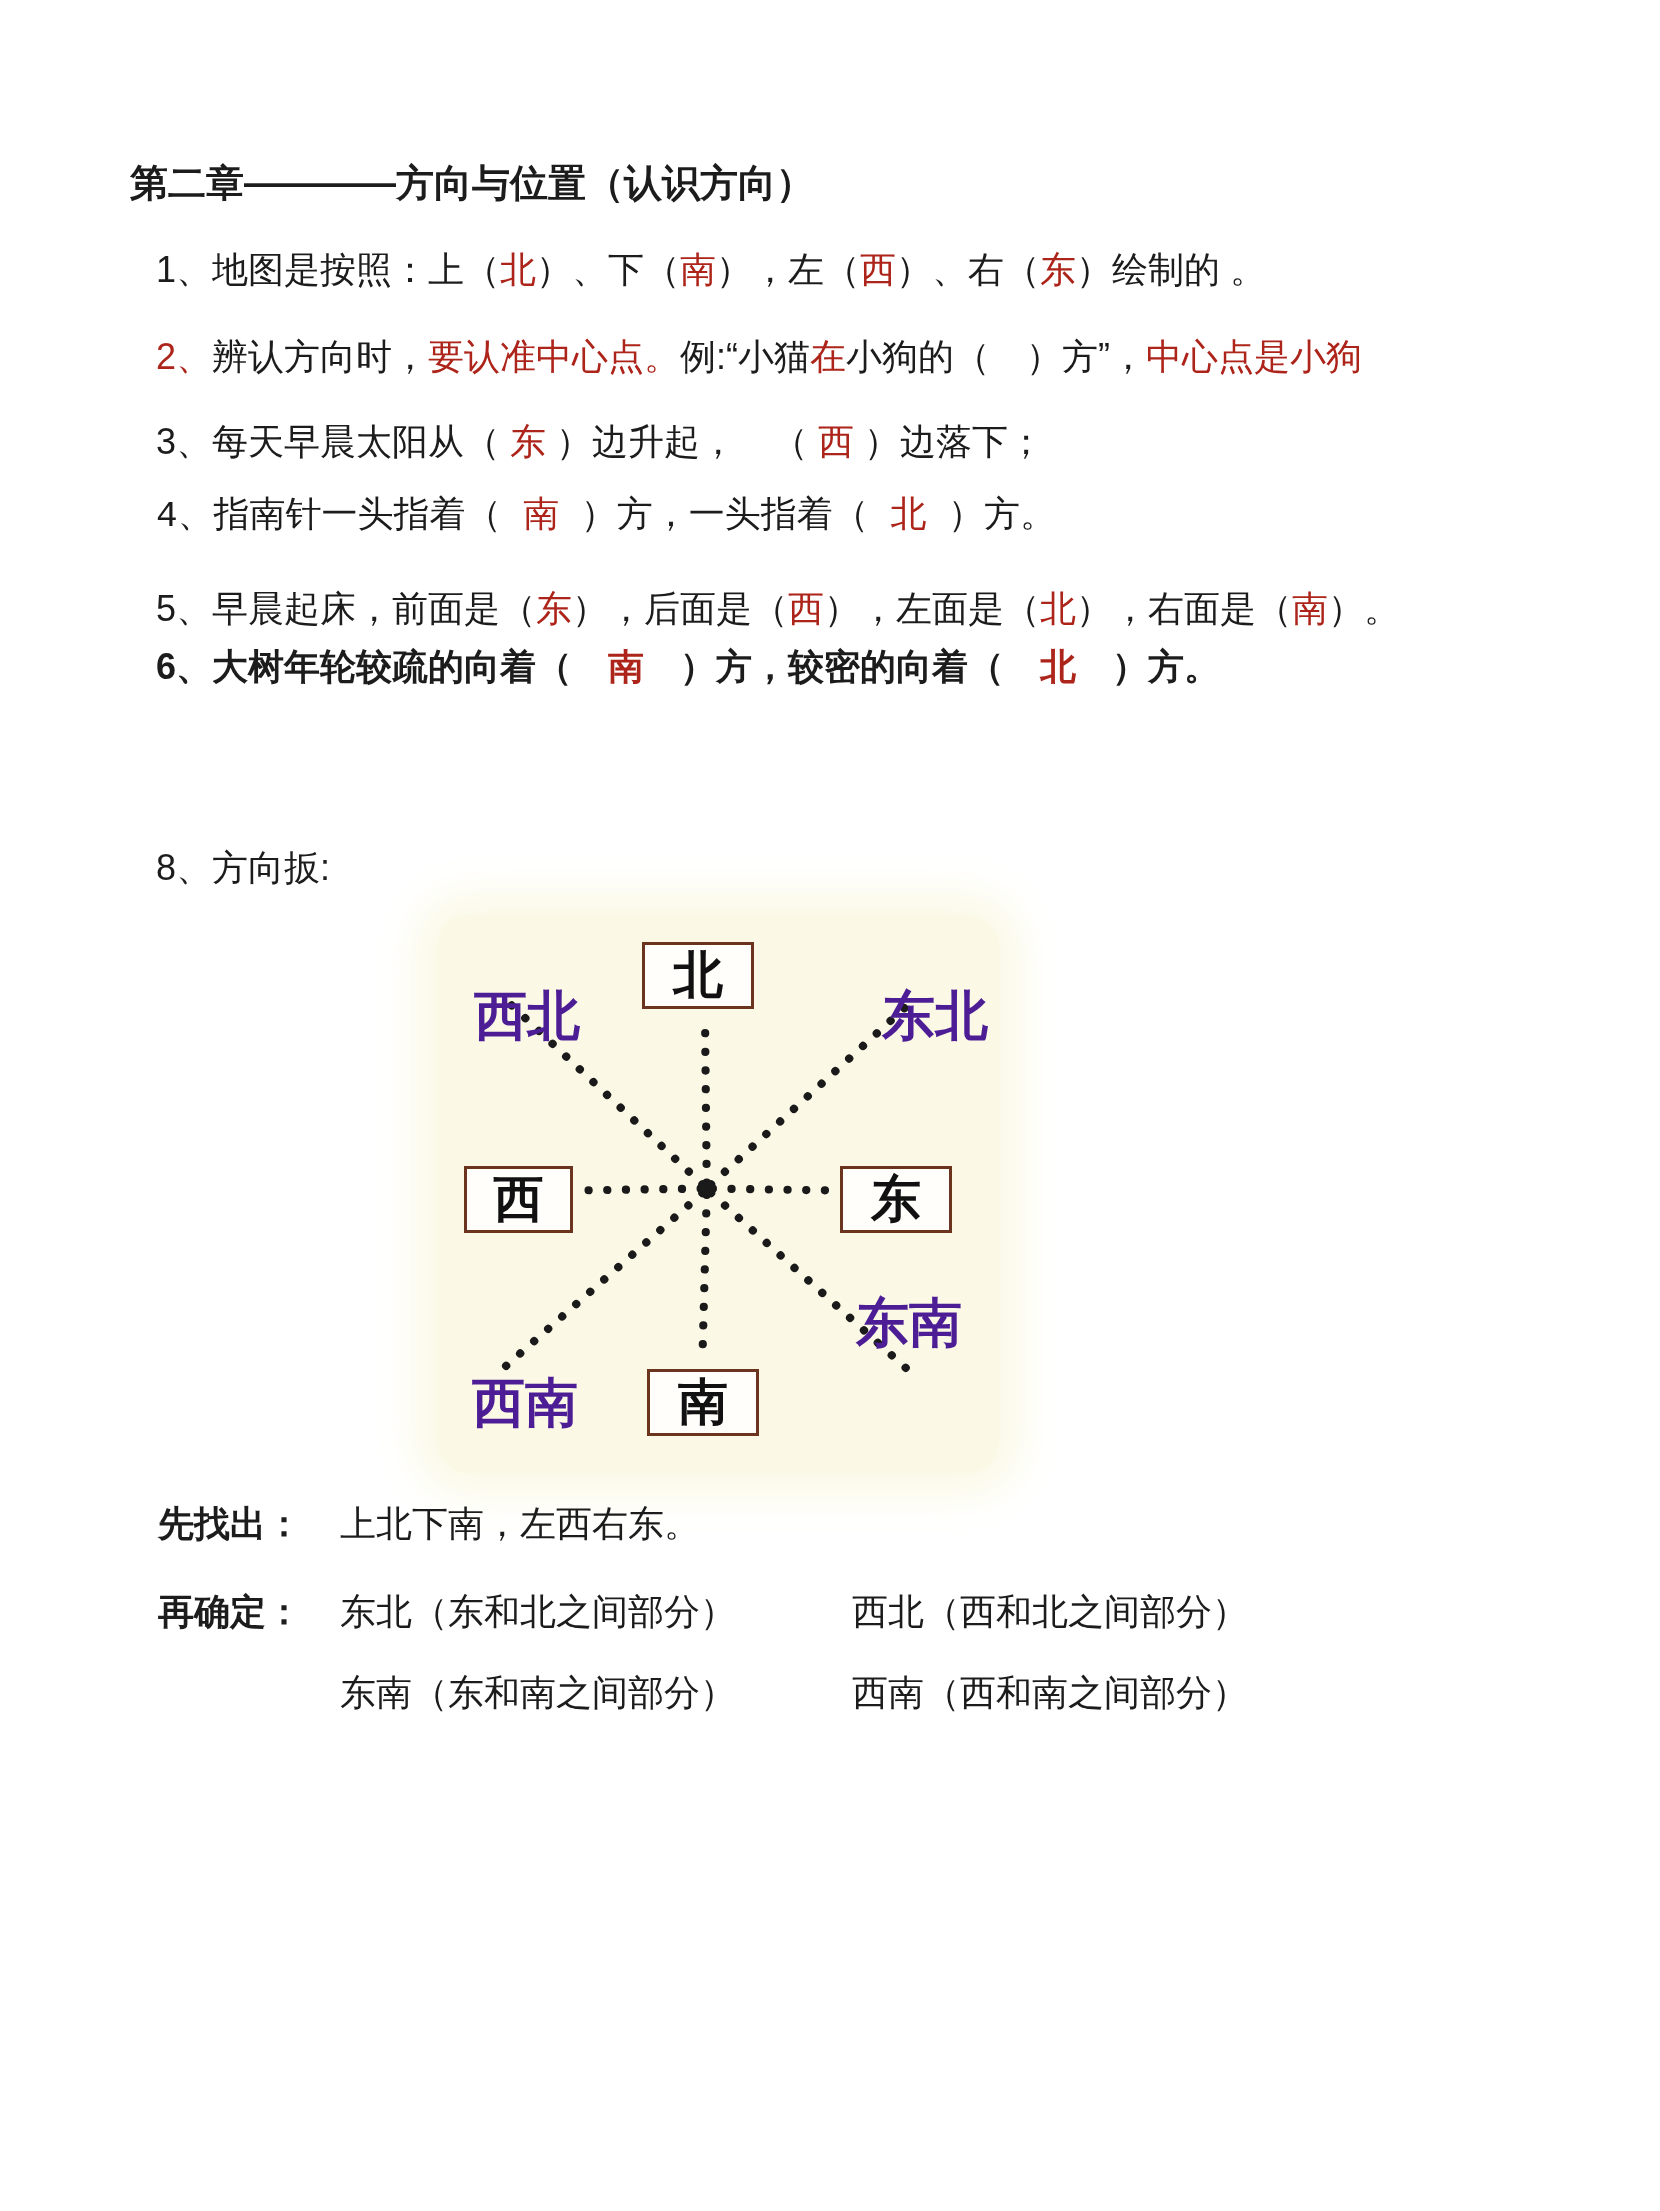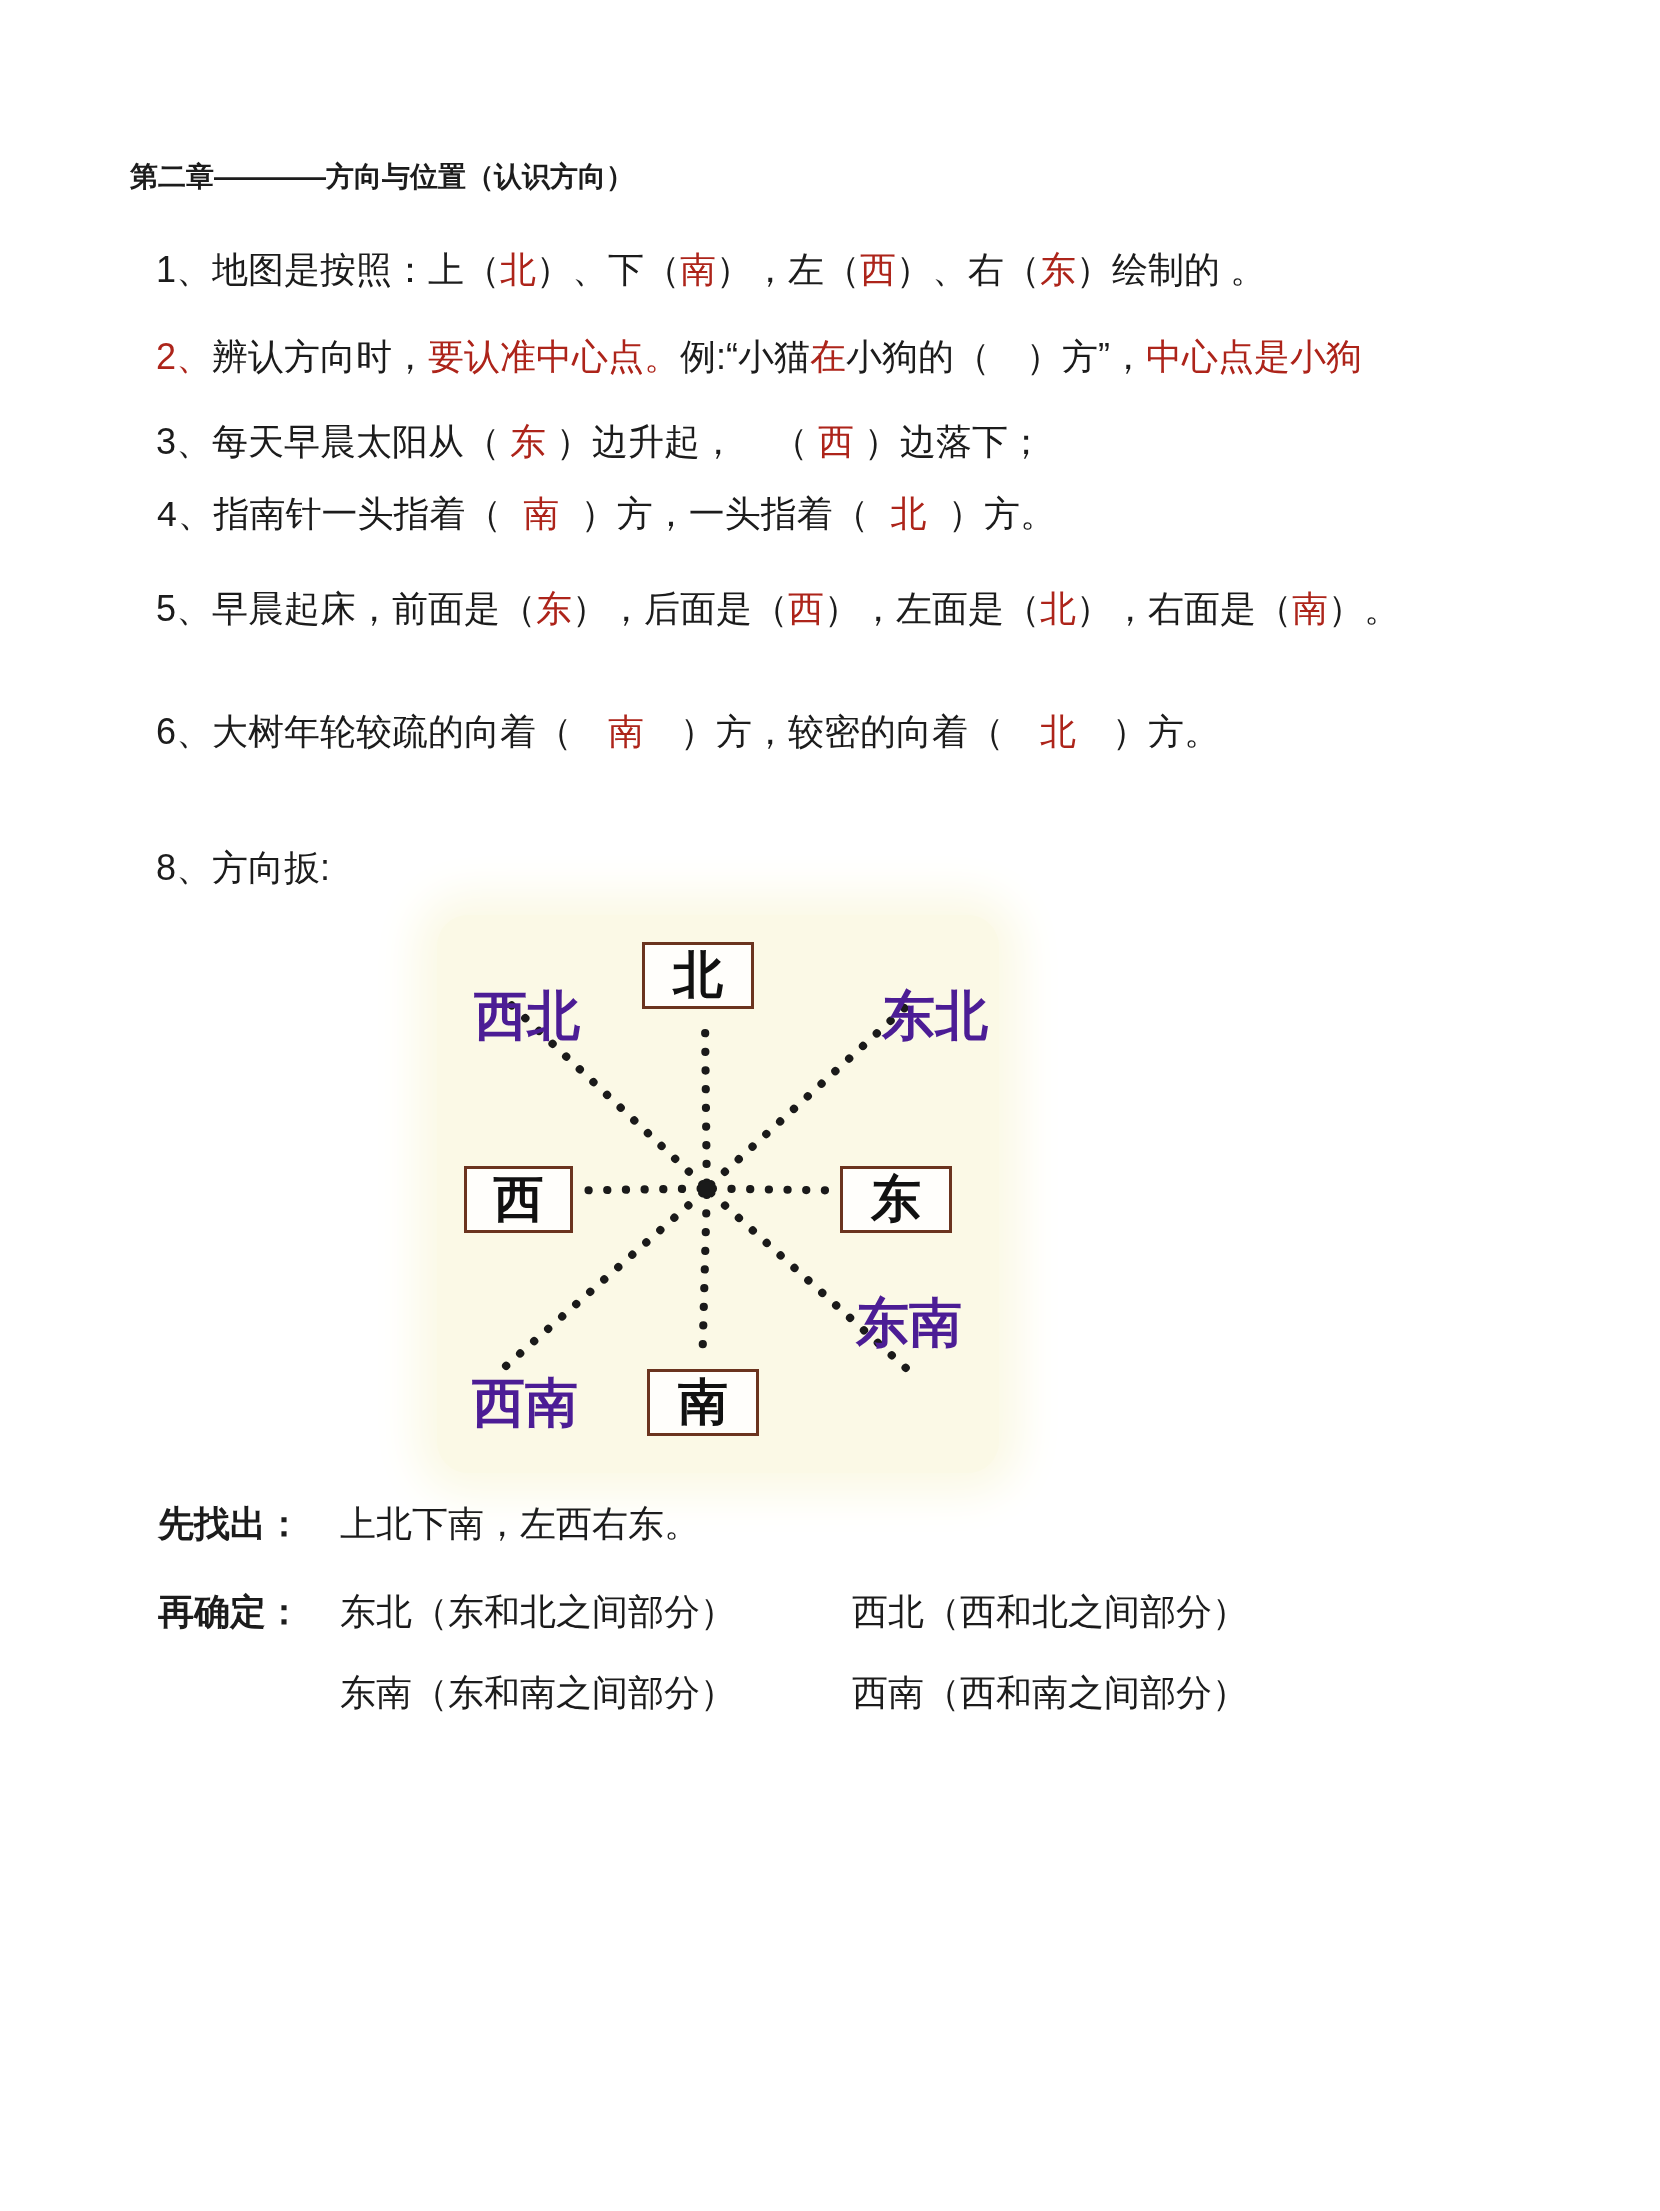--- a/index.html
+++ b/index.html
@@ -20,7 +20,7 @@
   }
   .title{
     position:absolute;left:130px;top:158px;margin:0;
-    font-size:28px;font-weight:700;letter-spacing:0;
+    font-size:38px;font-weight:700;letter-spacing:0;
     white-space:nowrap;
   }
   .line{

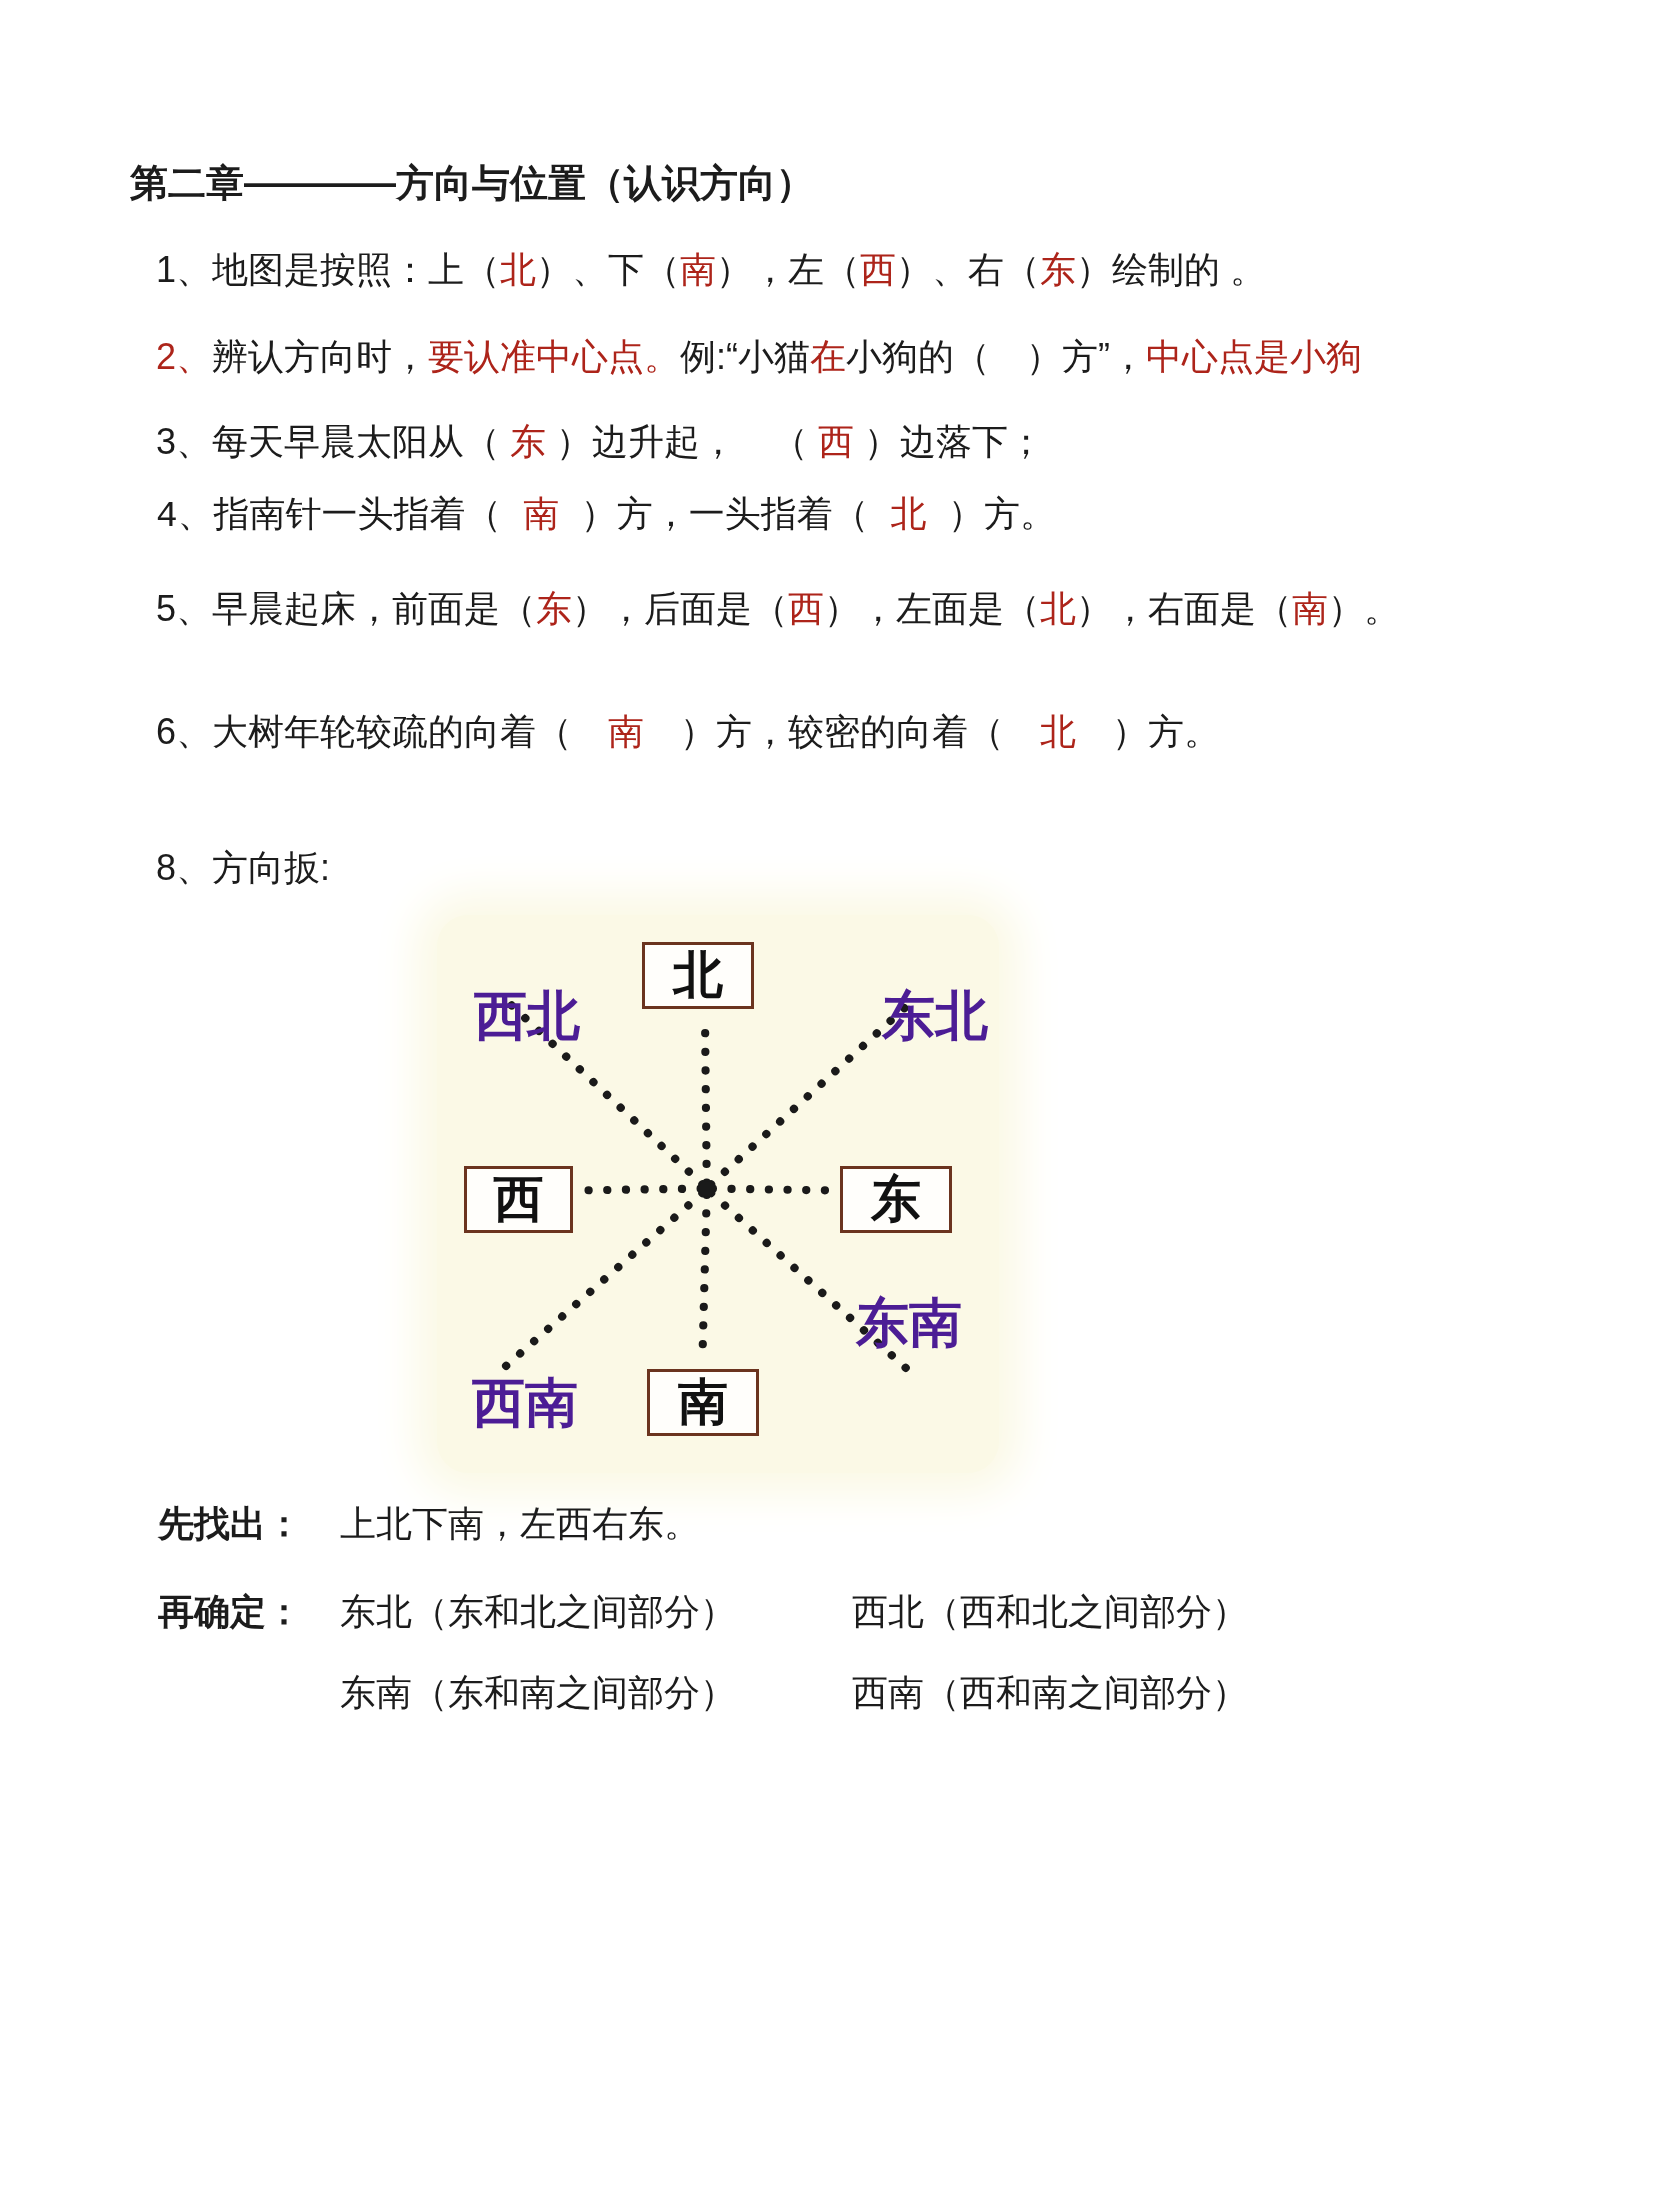--- a/index.html
+++ b/index.html
@@ -34,7 +34,7 @@
   .l3{top:421px;}
   .l4{top:496px;font-family:Liberation Mono, monospace;}
   .l5{top:588px;}
-  .l6{top:711px;}
+  .l6{top:646px;font-weight:bold;}
   .l7{top:764px;}
   .l8{top:847px;}
 

